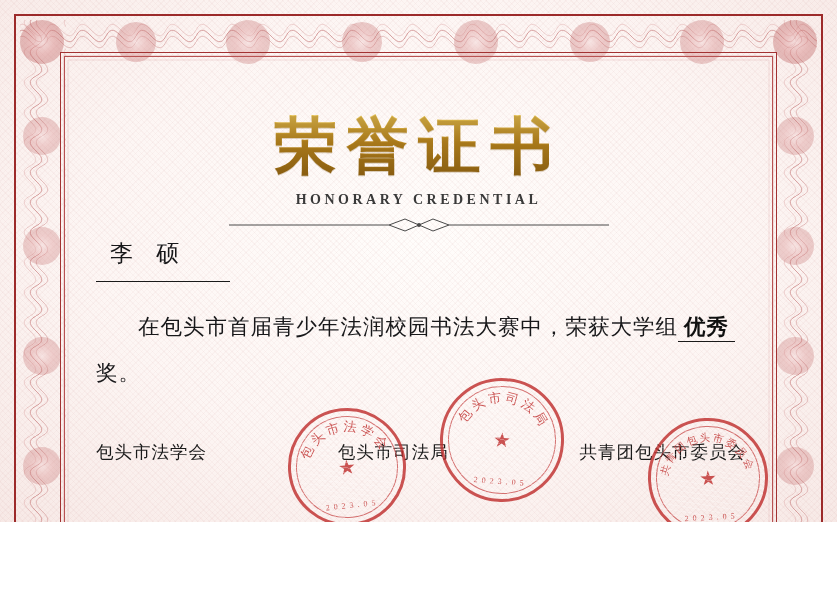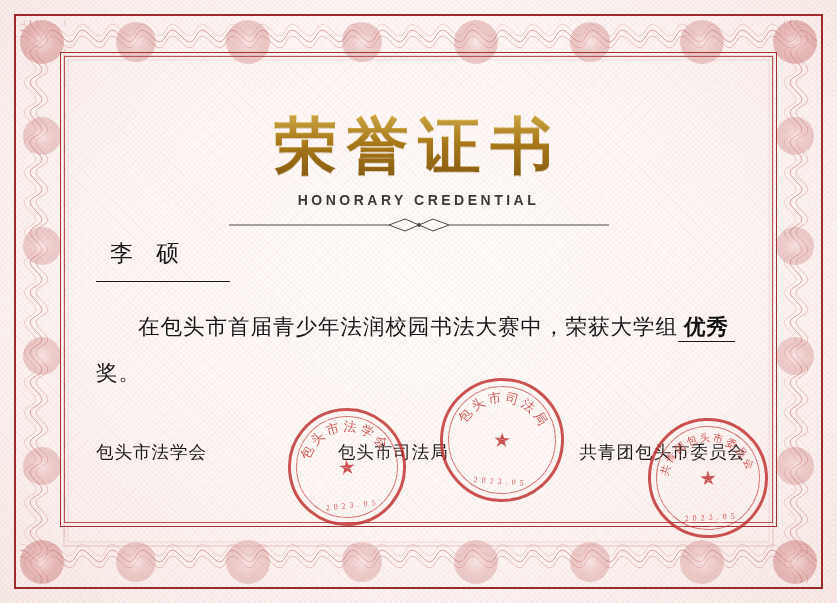--- a/index.html
+++ b/index.html
@@ -17,7 +17,7 @@
   #certificate {
     position: relative;
     width: 837px;
-    height: 603px;
+    height: 522px;
     background:
       radial-gradient(ellipse at 50% 45%, #fffdfb 0%, #fdf6f4 55%, #f7e9e6 100%);
     overflow: hidden;

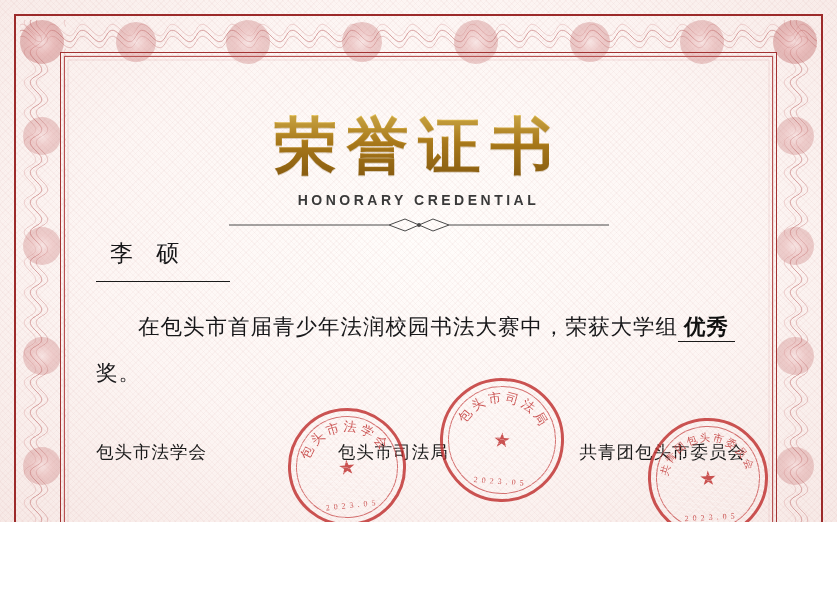--- a/index.html
+++ b/index.html
@@ -88,7 +88,7 @@
   }
   .cert-subtitle {
     margin-top: 12px;
-    font-family: Liberation Sans, sans-serif;
+    font-family: Liberation Serif, serif;
     font-size: 14px;
     font-weight: bold;
     letter-spacing: 3.5px;

